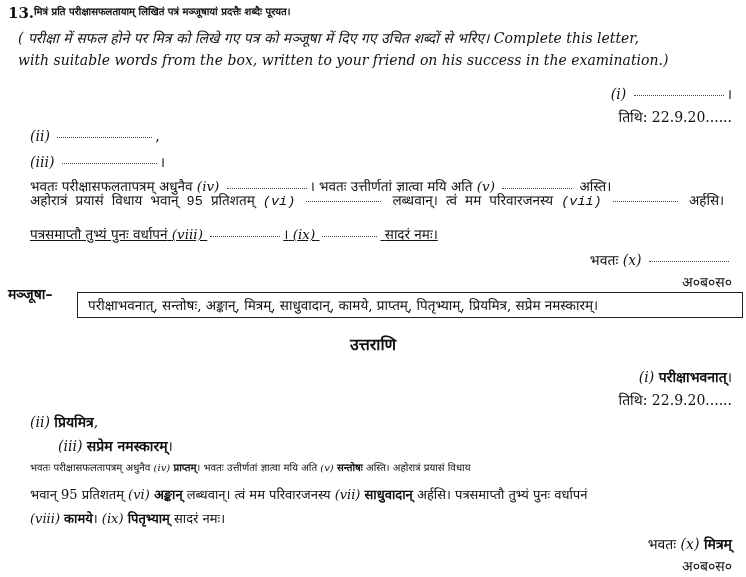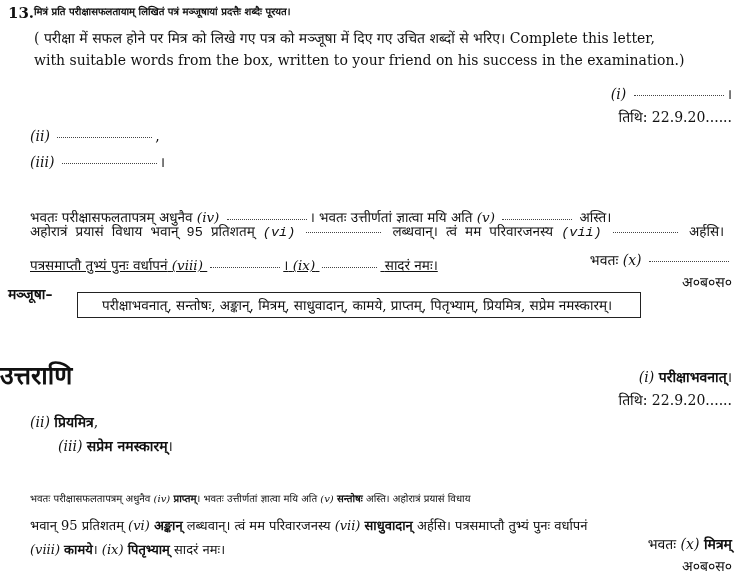--- a/index.html
+++ b/index.html
@@ -11,7 +11,7 @@
   .abs { position: absolute; white-space: nowrap; }
   .q-num { left: 8px; top: 4px; font-weight: bold; font-size: 15px; }
   .q-title { left: 34px; top: 4px; font-weight: bold; font-size: 10px; }
-  .instr { left: 34px; font-size: 14px; }
+  .instr { left: 18px; font-size: 14px; font-style: italic; }
   .right { right: 14px; text-align: right; }
   .rom { font-style: italic; }
   .blank { display: inline-block; border-bottom: 1px dotted #444; height: 1px; vertical-align: middle; margin: 0 3px; }

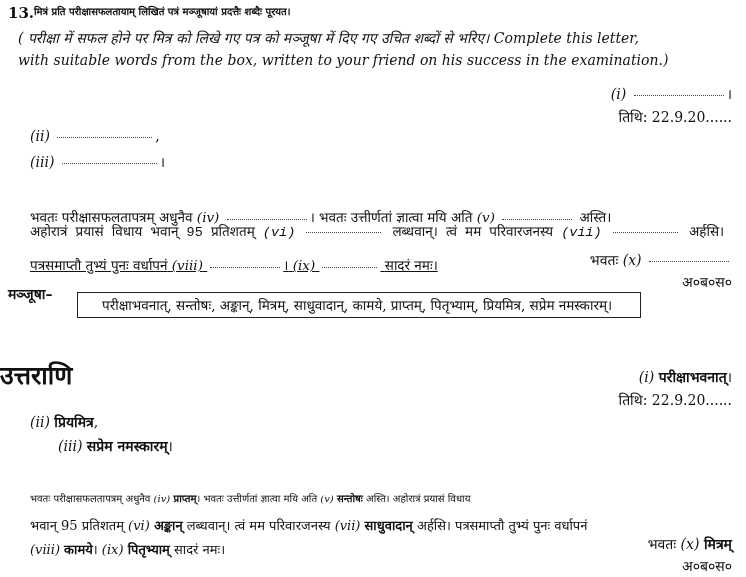--- a/index.html
+++ b/index.html
@@ -23,7 +23,7 @@
     font-size: 13.5px; padding-left: 24px; line-height: 24px; white-space: nowrap; overflow: hidden;
   }
   .ans-heading { left: 0; width: 746px; text-align: left; top: 333px; font-size: 25px; font-weight: bold; margin-top: 24px; }
-  .line { left: 30px; font-size: 13.5px; margin-top: 31px; }
+  .line { left: 30px; font-size: 13.5px; }
 </style>
 </head>
 <body>

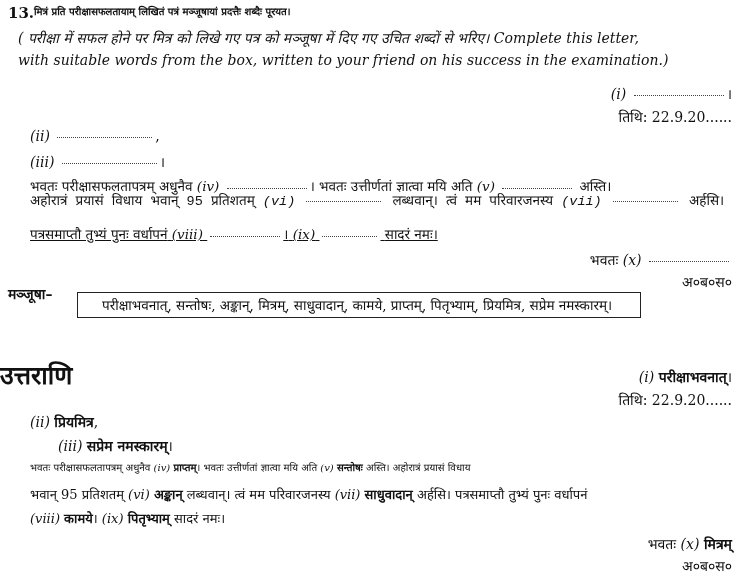--- a/index.html
+++ b/index.html
@@ -18,9 +18,9 @@
   .b { font-weight: bold; }
   .box-label { left: 8px; top: 284px; font-weight: bold; font-size: 14px; }
   .box {
-    position: absolute; left: 77px; top: 292px; width: 564px; height: 26px;
+    position: absolute; left: 77px; top: 292px; width: 666px; height: 26px;
     border: 1.5px solid #222; box-sizing: border-box;
-    font-size: 13.5px; padding-left: 24px; line-height: 24px; white-space: nowrap; overflow: hidden;
+    font-size: 13.5px; padding-left: 10px; line-height: 24px; white-space: nowrap; overflow: hidden;
   }
   .ans-heading { left: 0; width: 746px; text-align: left; top: 333px; font-size: 25px; font-weight: bold; margin-top: 24px; }
   .line { left: 30px; font-size: 13.5px; }

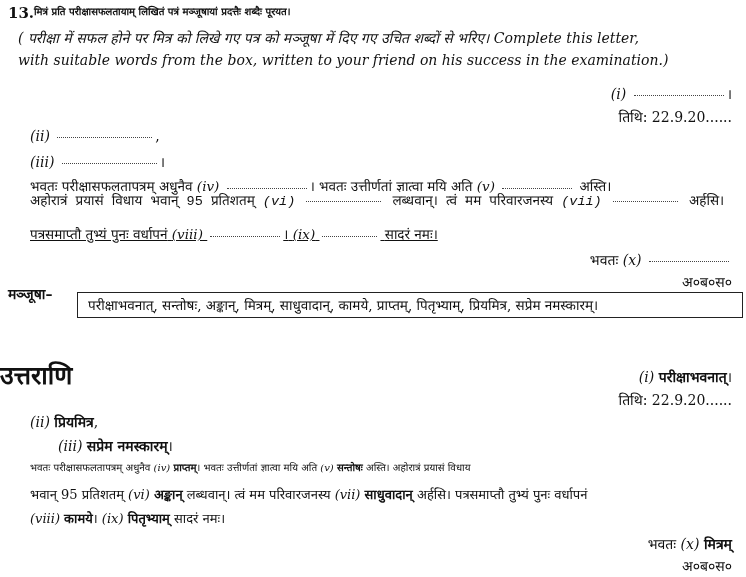--- a/index.html
+++ b/index.html
@@ -22,7 +22,7 @@
     border: 1.5px solid #222; box-sizing: border-box;
     font-size: 13.5px; padding-left: 10px; line-height: 24px; white-space: nowrap; overflow: hidden;
   }
-  .ans-heading { left: 0; width: 746px; text-align: left; top: 333px; font-size: 25px; font-weight: bold; margin-top: 24px; }
+  .ans-heading { left: 0; width: 746px; text-align: center; top: 333px; font-size: 16px; font-weight: bold; }
   .line { left: 30px; font-size: 13.5px; }
 </style>
 </head>

